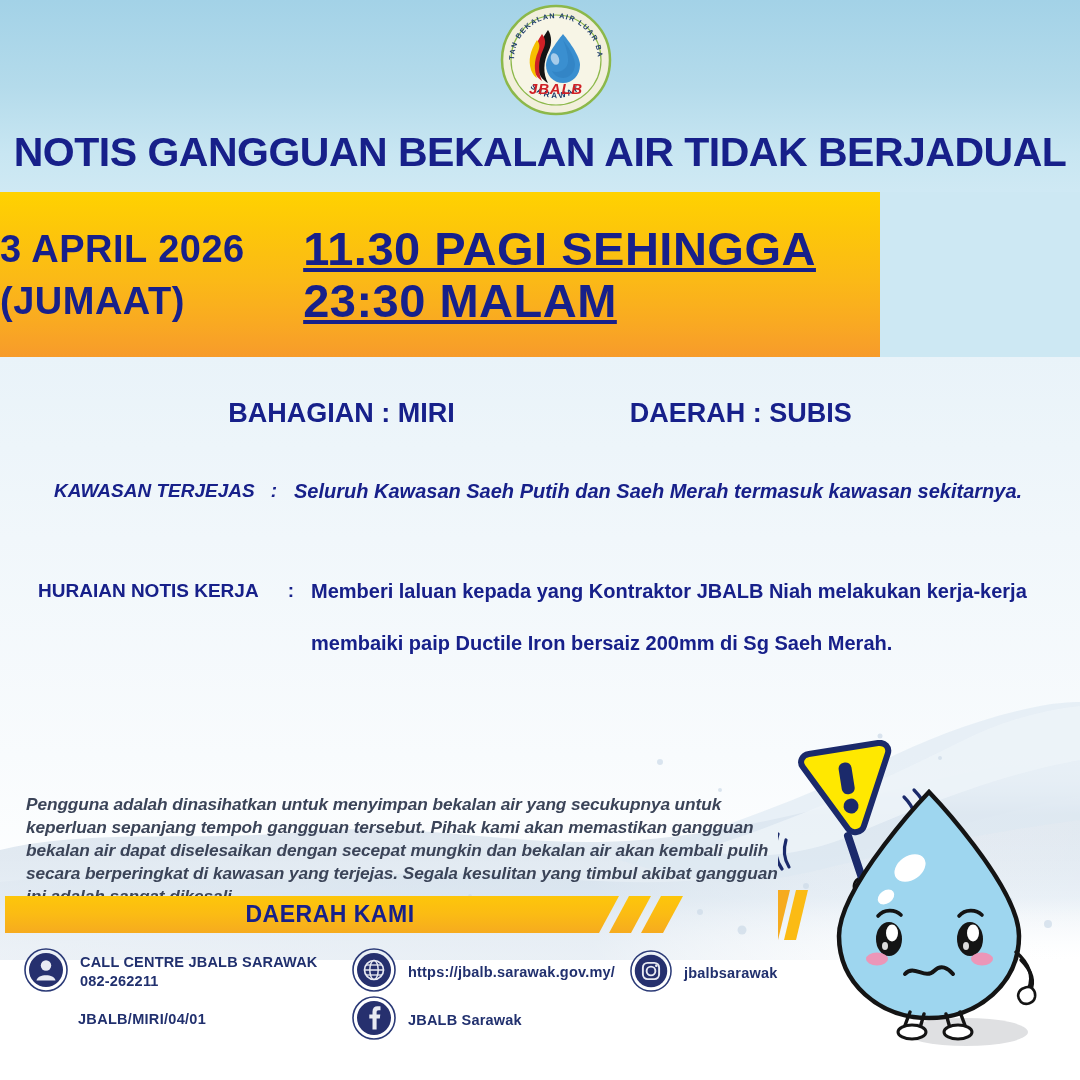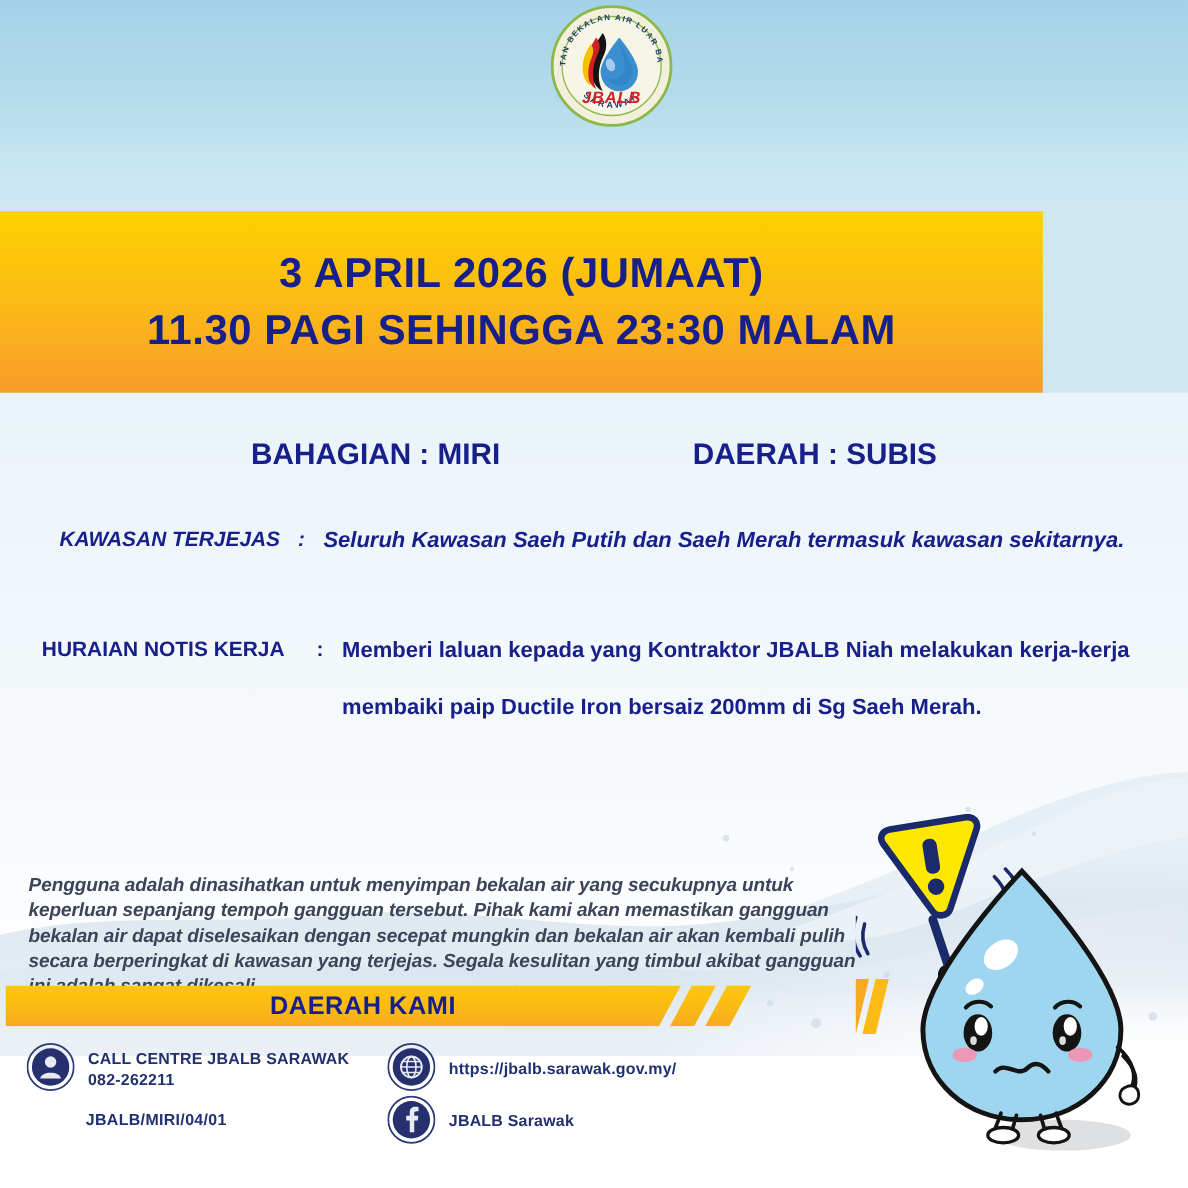--- a/index.html
+++ b/index.html
@@ -184,6 +184,7 @@
     </svg>
   </div>
 
+  <div class="main-title">NOTIS GANGGUAN BEKALAN AIR TIDAK BERJADUAL</div>
 
   <div class="date-band">
     <div class="date-line1">3 APRIL 2026 (JUMAAT)</div>

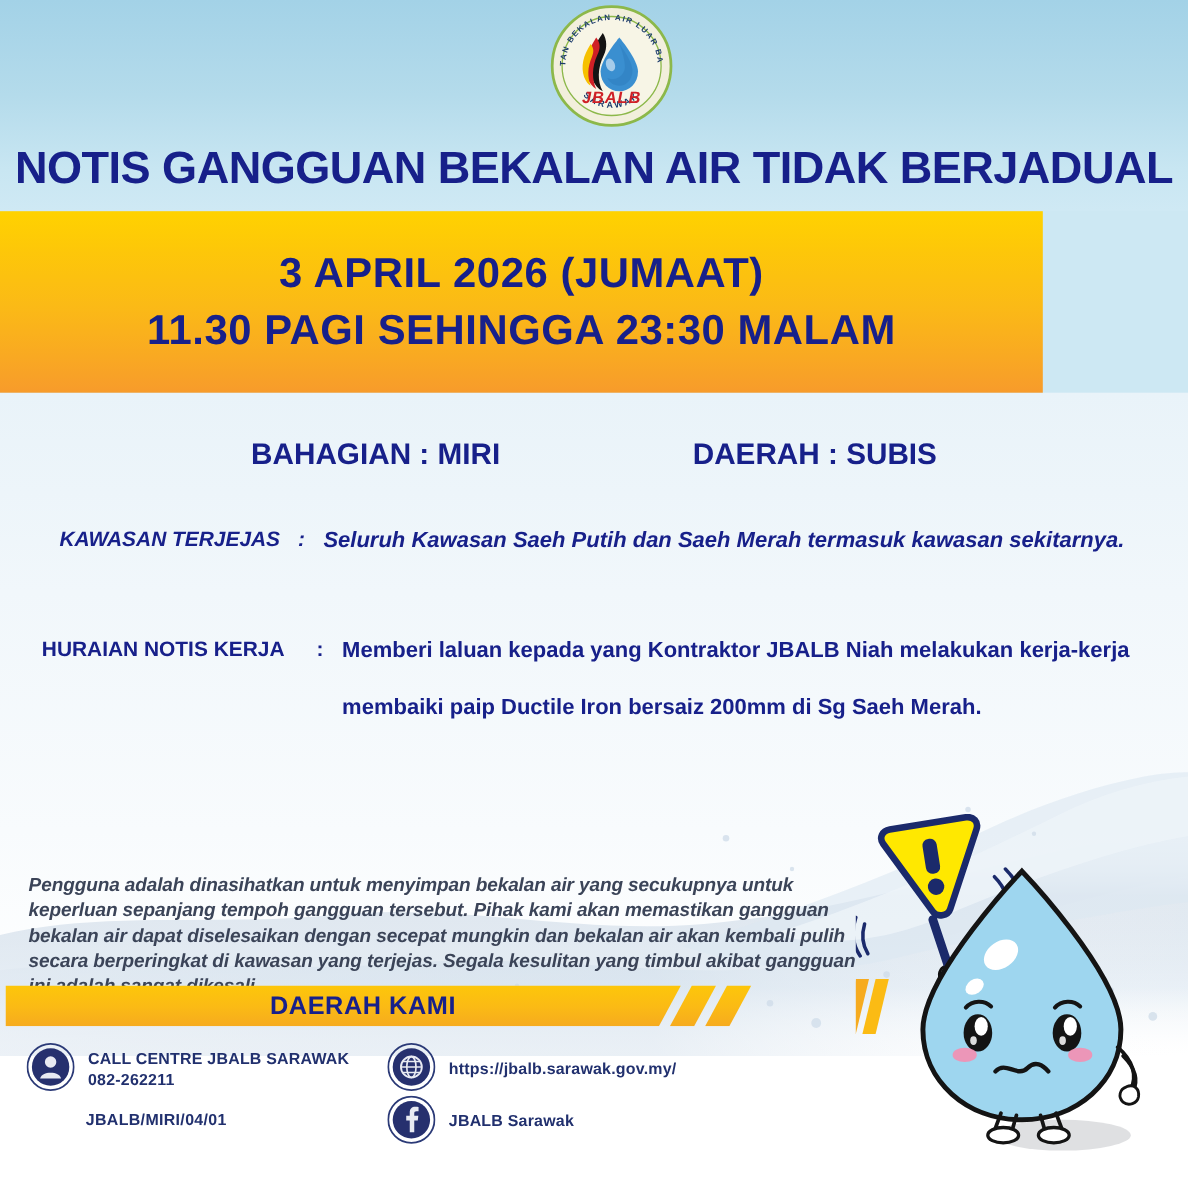--- a/index.html
+++ b/index.html
@@ -46,9 +46,9 @@
   }
   
   .date-band {
-    position:absolute; left:0; top:192px; width:948px; height:165px;
+    position:absolute; left:0; top:192px; width:880px; height:165px;
     background:linear-gradient(to bottom,#ffd200 0%,#fdc709 22%,#fbba16 52%,#f9a922 80%,#f79b2b 100%);
-    display:flex; flex-direction:column;
+    display:flex; flex-direction:row;
     align-items:center; justify-content:center;
   }
   .date-line1 {

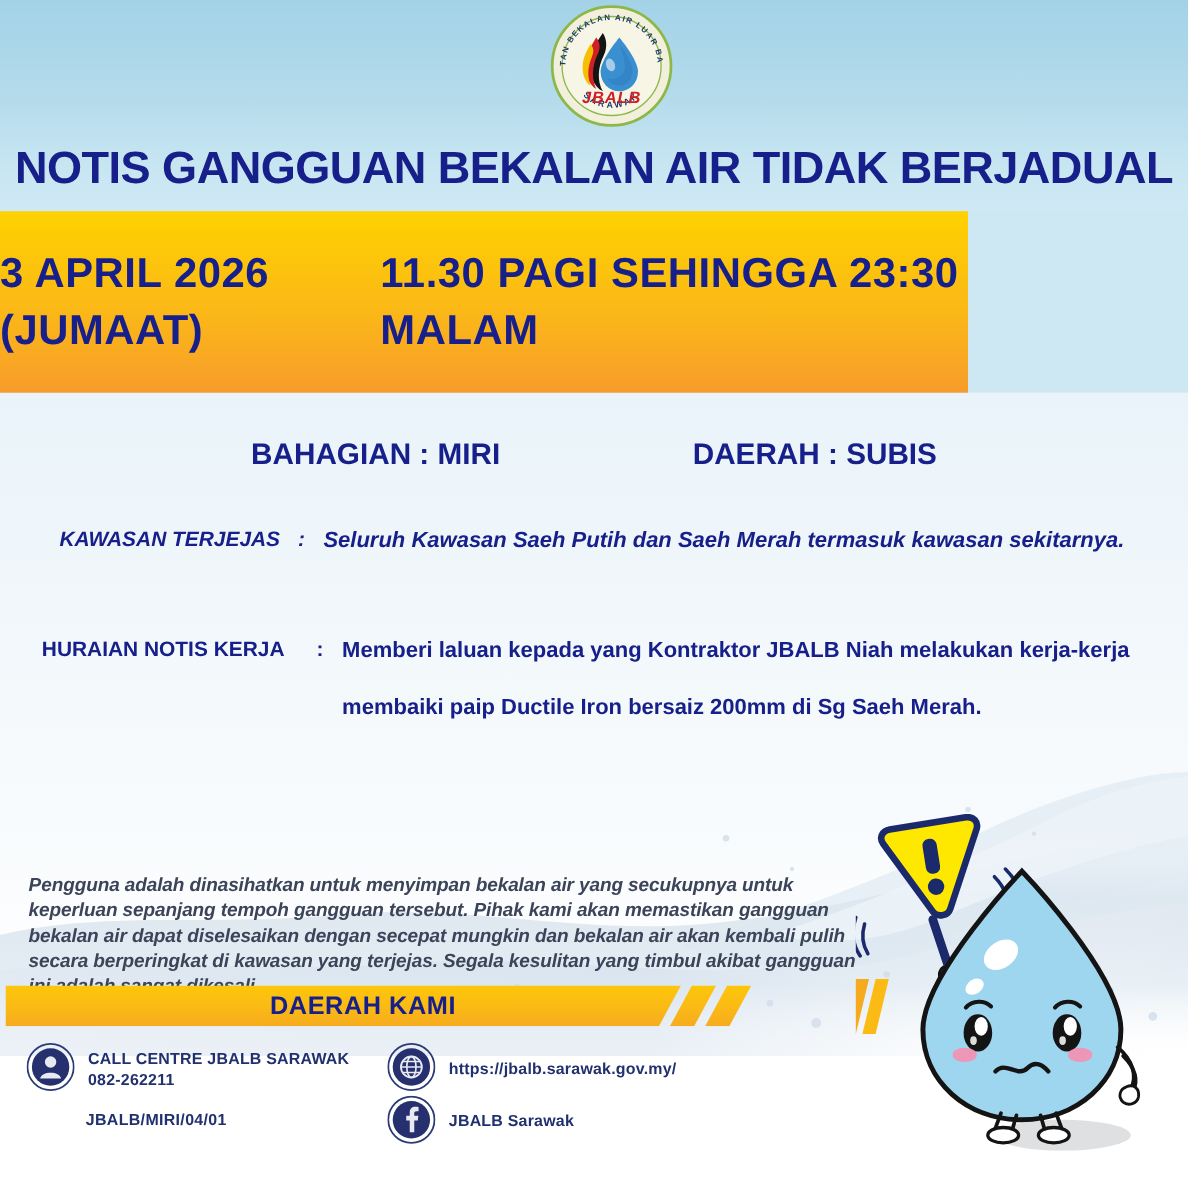--- a/index.html
+++ b/index.html
@@ -56,8 +56,8 @@
     letter-spacing:0.5px; line-height:52px;
   }
   .date-line2 {
-    font-size:38px; font-weight:bold; color:#17208a;
-    letter-spacing:0.5px; line-height:52px;
+    font-size:47px; font-weight:bold; color:#17208a;
+    letter-spacing:0.5px; line-height:52px;text-decoration:underline;
   }
   
   .div-row {

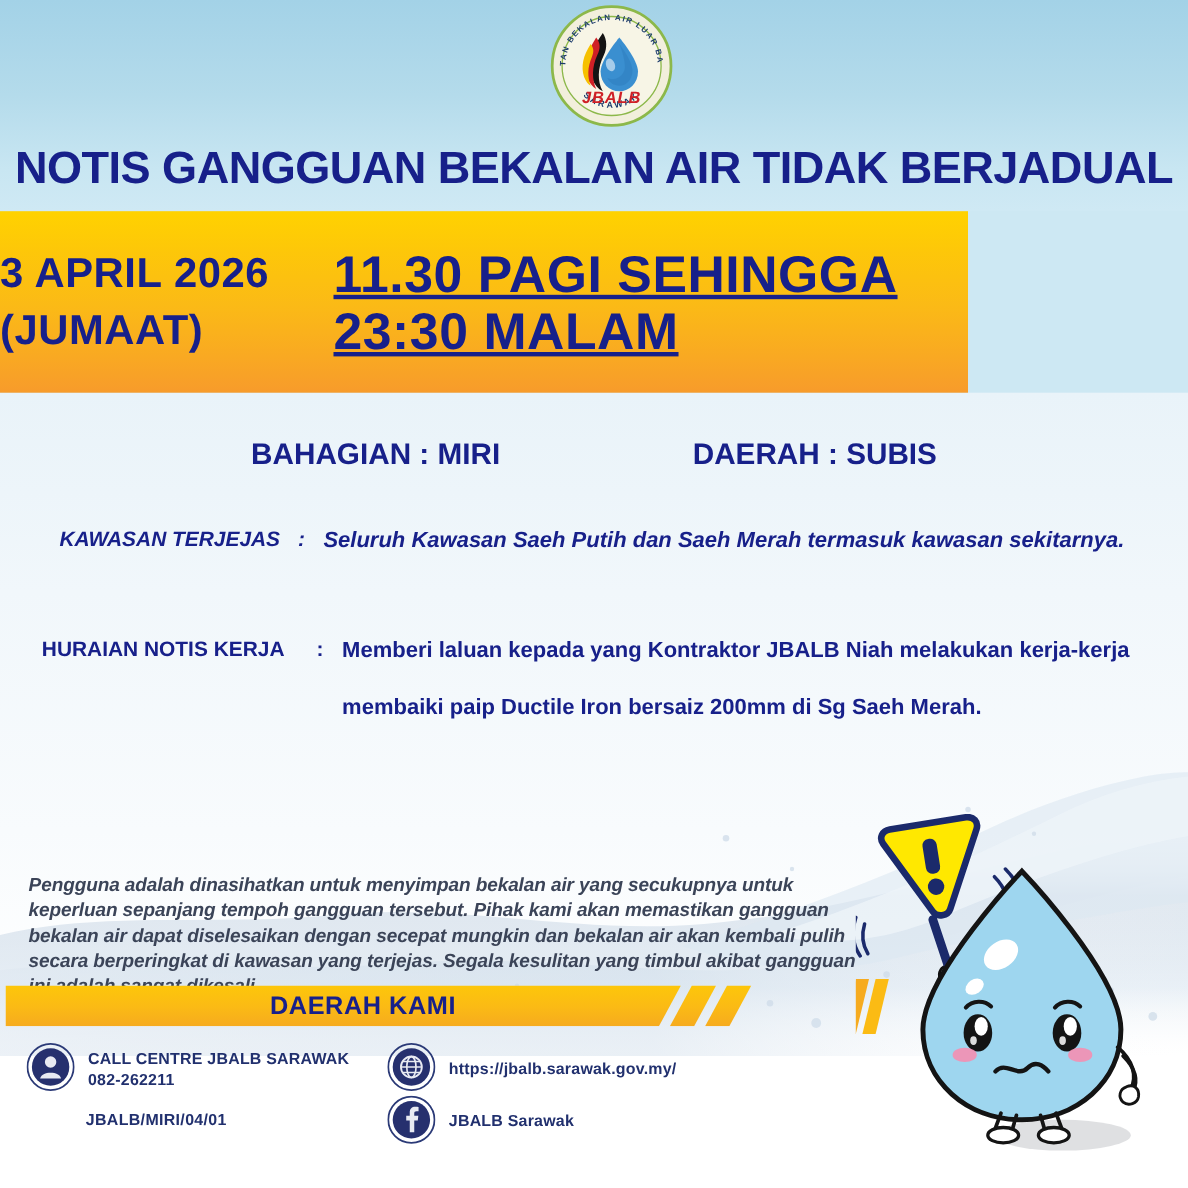--- a/index.html
+++ b/index.html
@@ -303,6 +303,18 @@
     <span class="ctext">https://jbalb.sarawak.gov.my/</span>
   </div>
 
+  <div class="contact" id="c-insta">
+    <span class="cicon">
+      <svg width="42" height="42" viewBox="0 0 44 44">
+        <circle cx="22" cy="22" r="21" fill="none" stroke="#2b3a77" stroke-width="1.6"></circle>
+        <circle cx="22" cy="22" r="17" fill="#26306e"></circle>
+        <rect x="13.5" y="13.5" width="17" height="17" rx="5" fill="none" stroke="#e8eaf2" stroke-width="2"></rect>
+        <circle cx="22" cy="22" r="4.6" fill="none" stroke="#e8eaf2" stroke-width="2"></circle>
+        <circle cx="27.6" cy="16.4" r="1.4" fill="#e8eaf2"></circle>
+      </svg>
+    </span>
+    <span class="ctext">jbalbsarawak</span>
+  </div>
 
   <div class="contact" id="c-fb">
     <span class="cicon">

